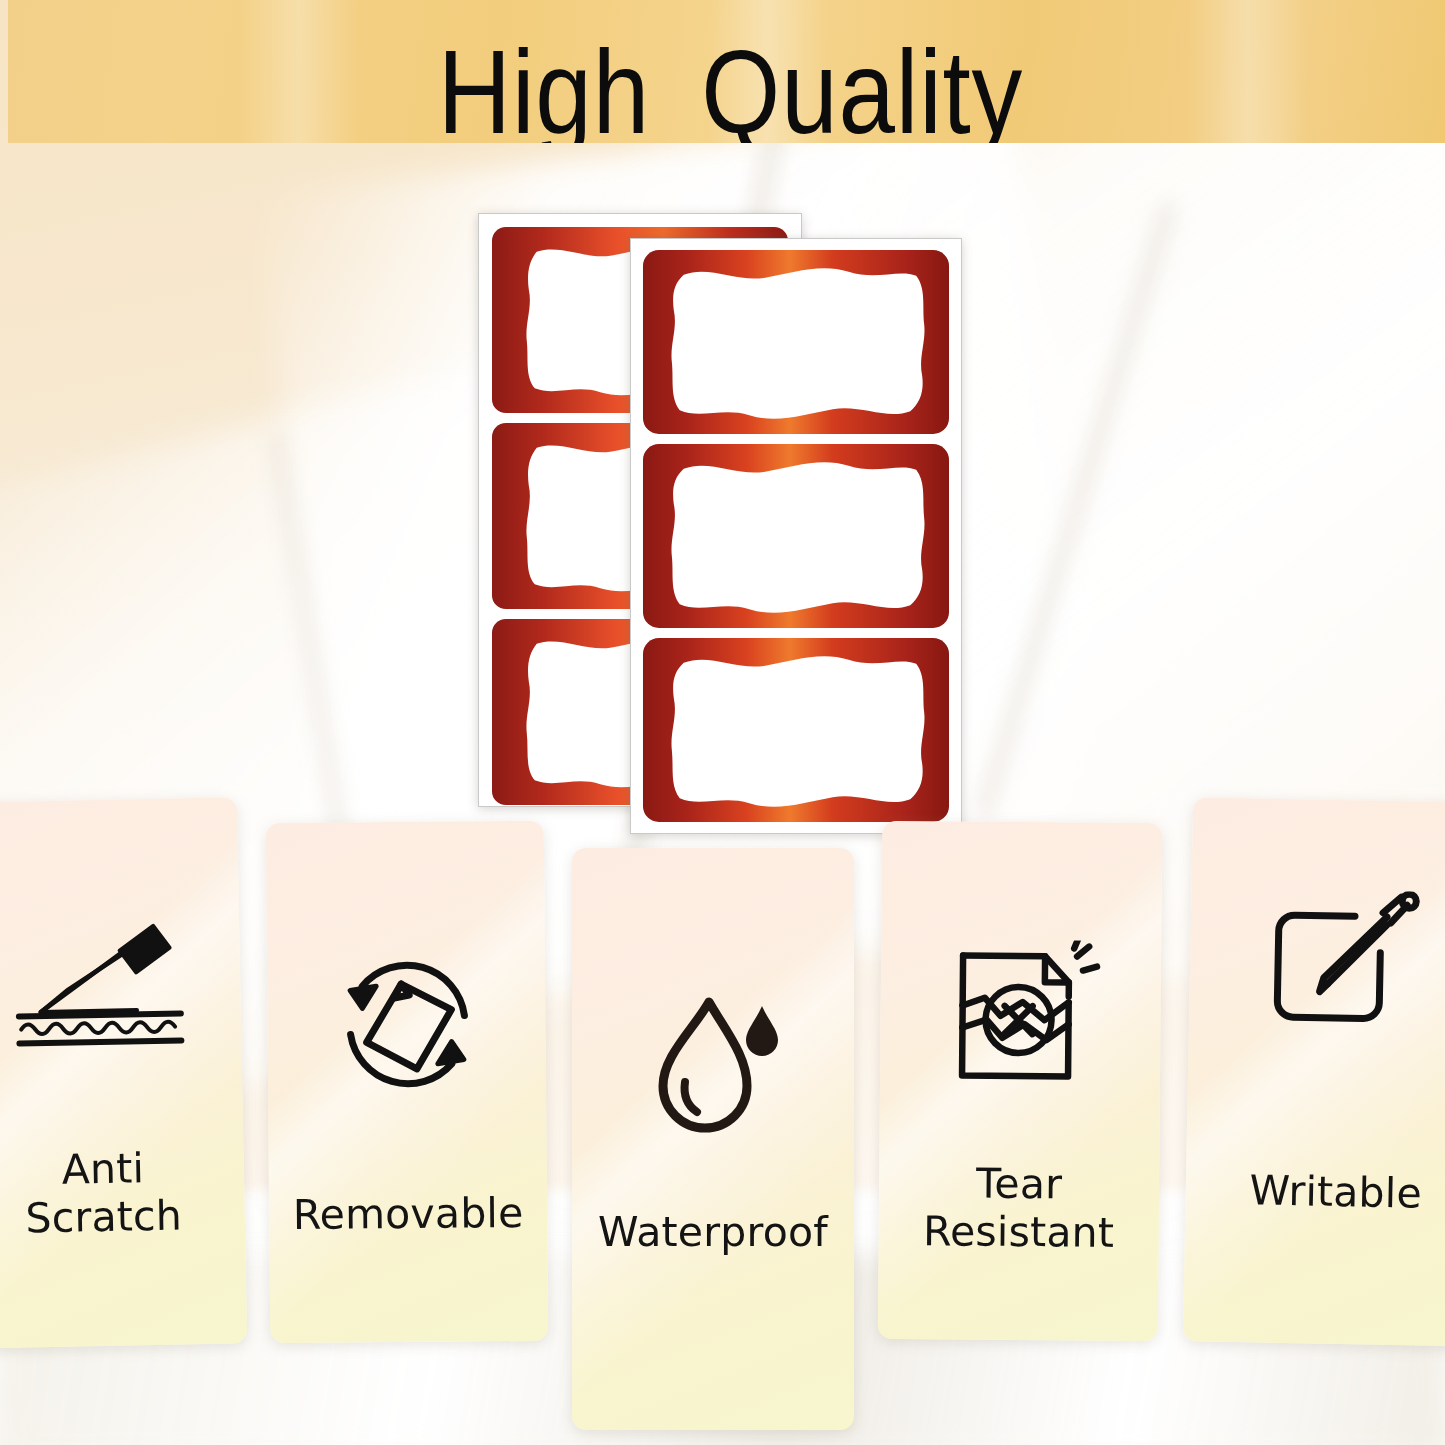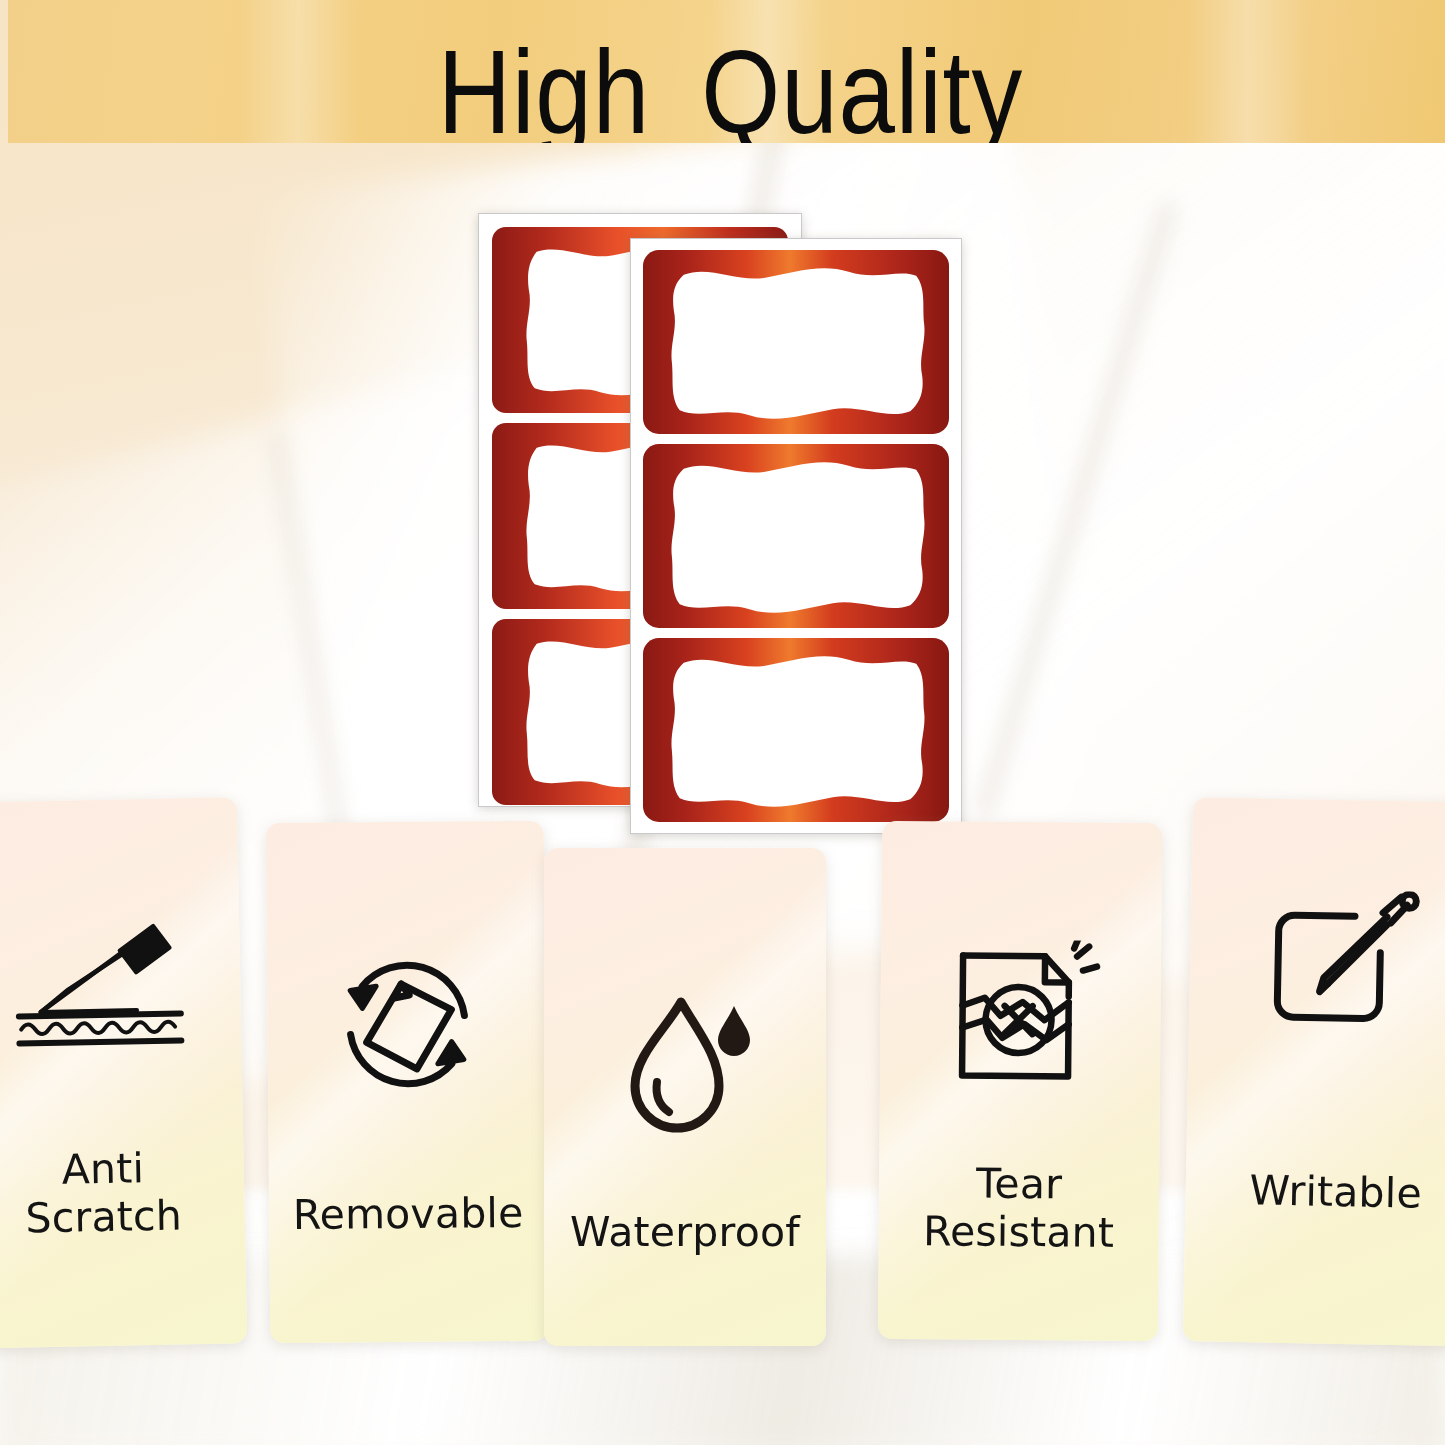--- a/index.html
+++ b/index.html
@@ -118,7 +118,7 @@
   
   #card1{left:-40px;  top:800px; width:282px; height:546px; transform:rotate(-1.1deg);}
   #card2{left:268px;  top:822px; width:278px; height:520px; transform:rotate(-0.5deg);}
-  #card3{left:544px;  top:848px; width:282px; height:498px; transform:rotate(0deg);}
+  #card3{left:572px;  top:848px; width:282px; height:582px; transform:rotate(0deg);}
   #card4{left:880px;  top:822px; width:280px; height:518px; transform:rotate(0.5deg);}
   #card5{left:1188px; top:800px; width:300px; height:544px; transform:rotate(1.1deg);}
 

